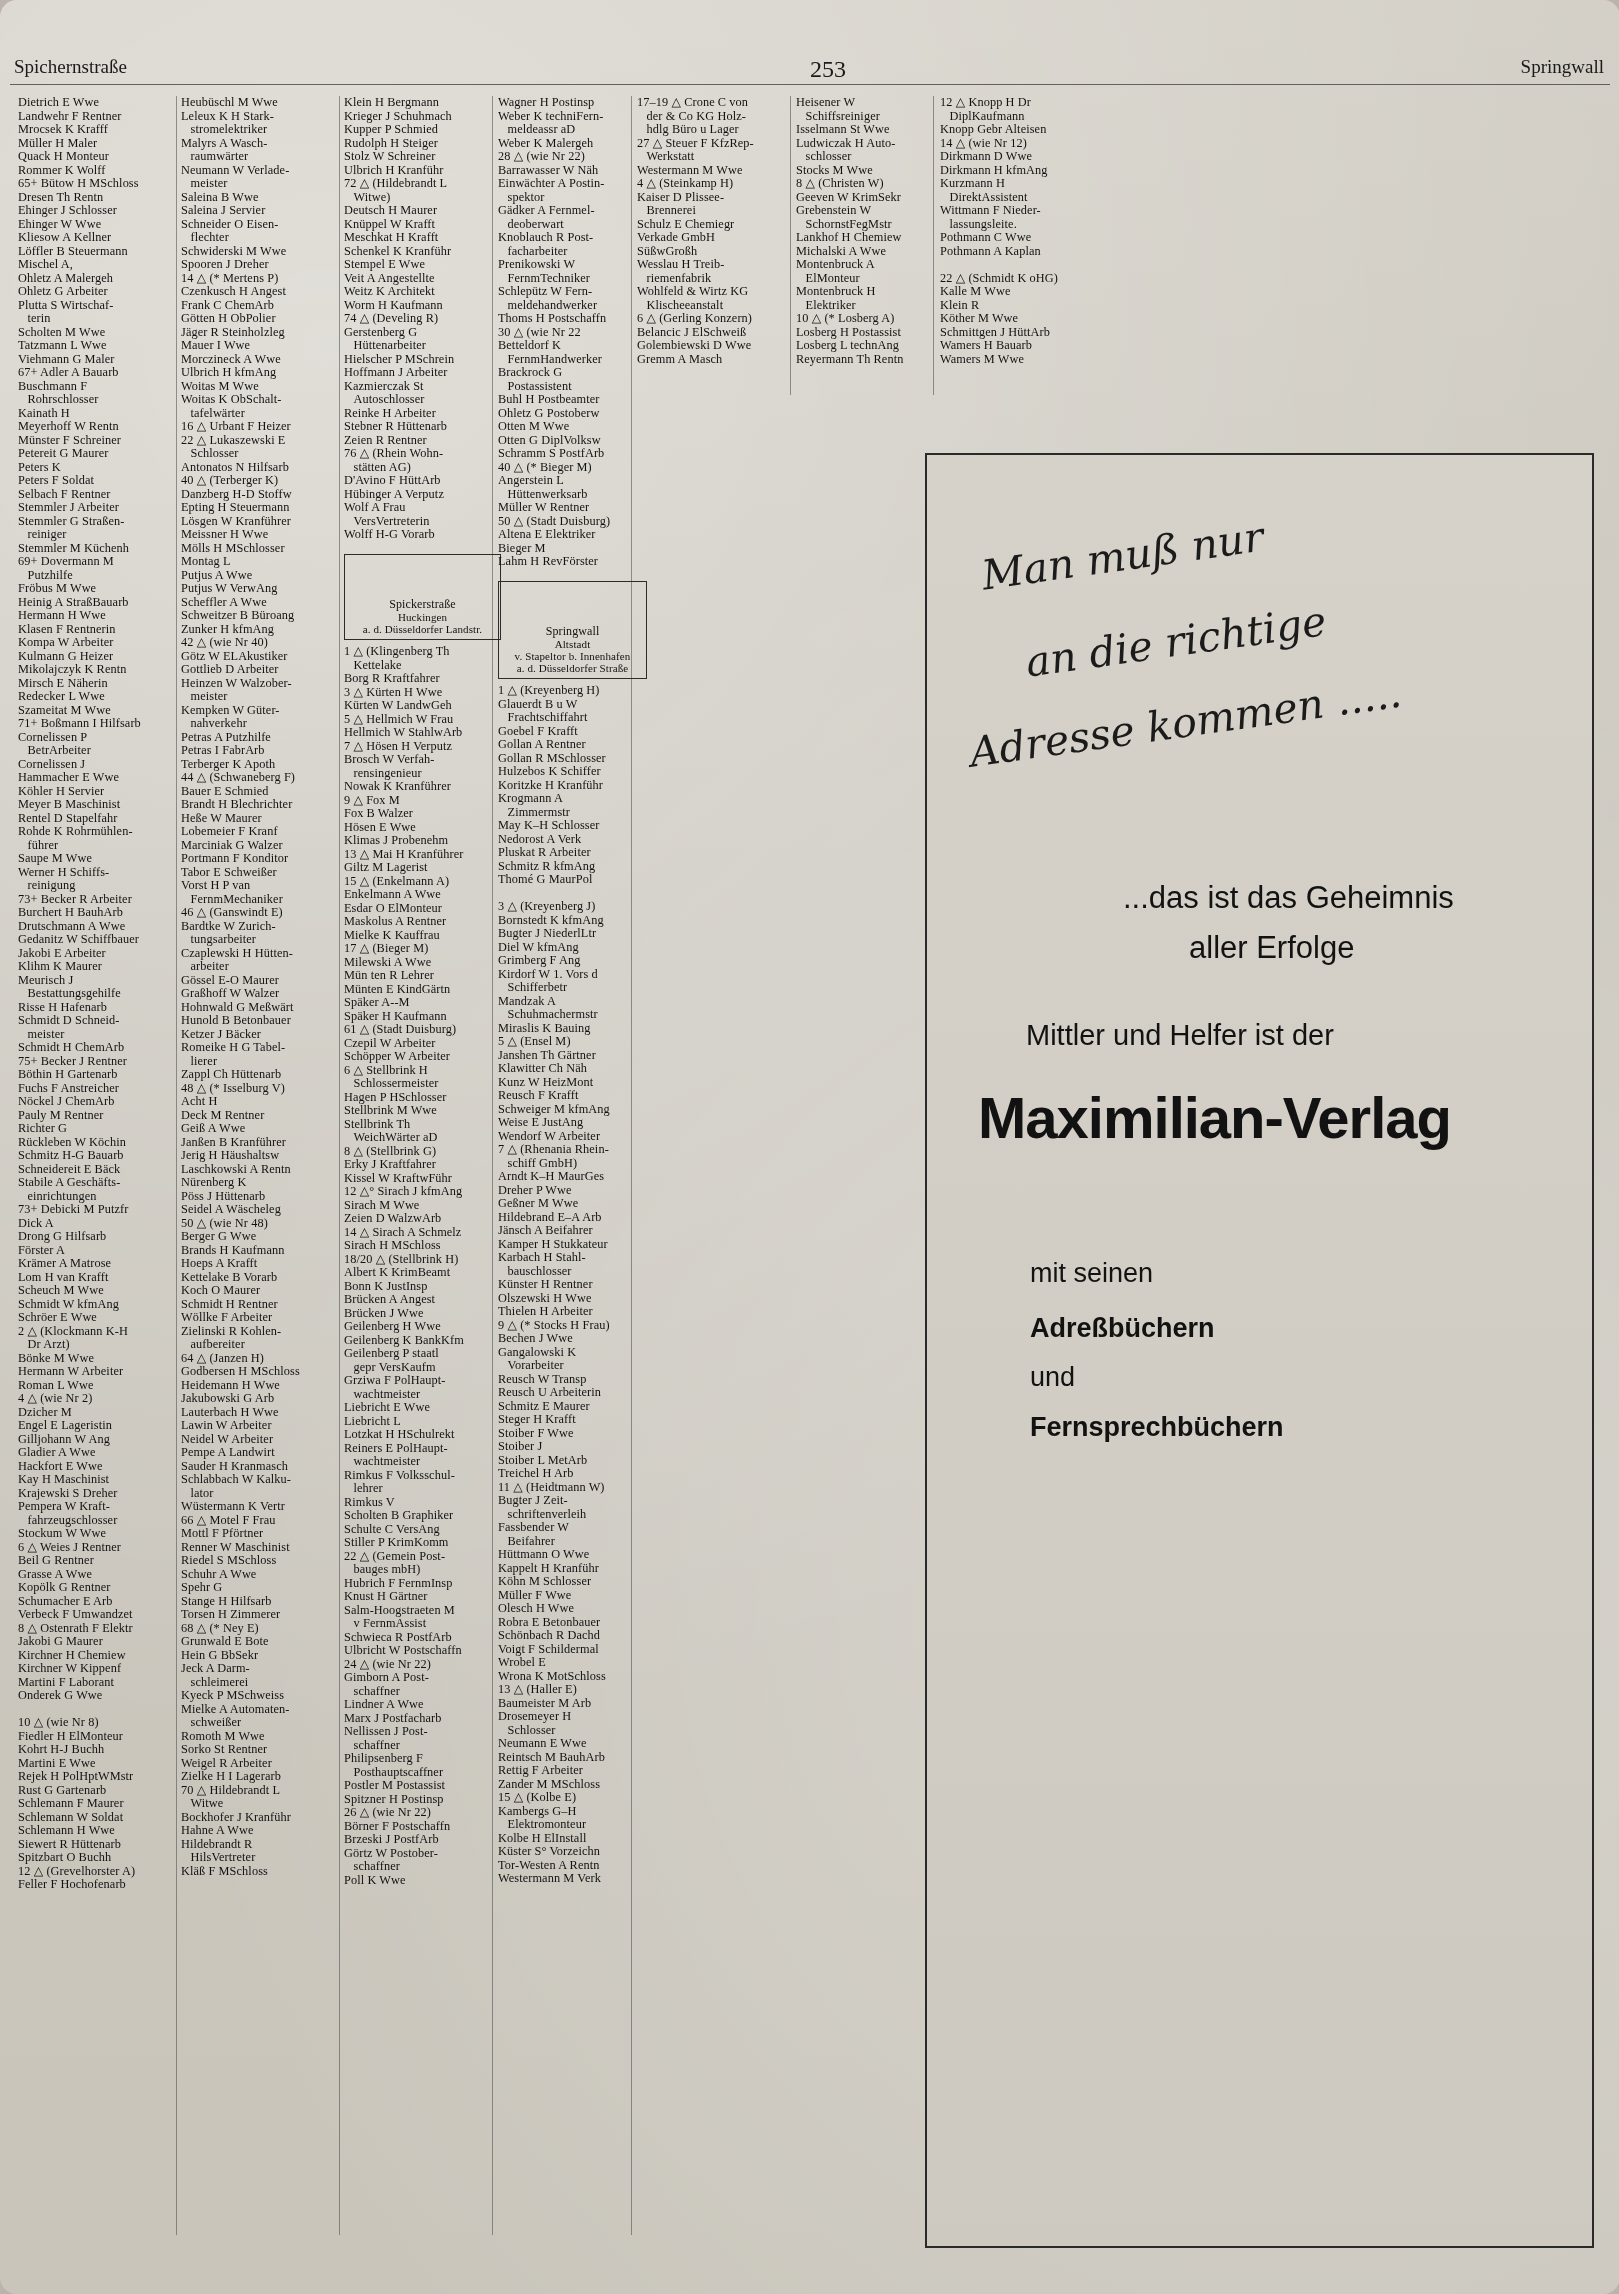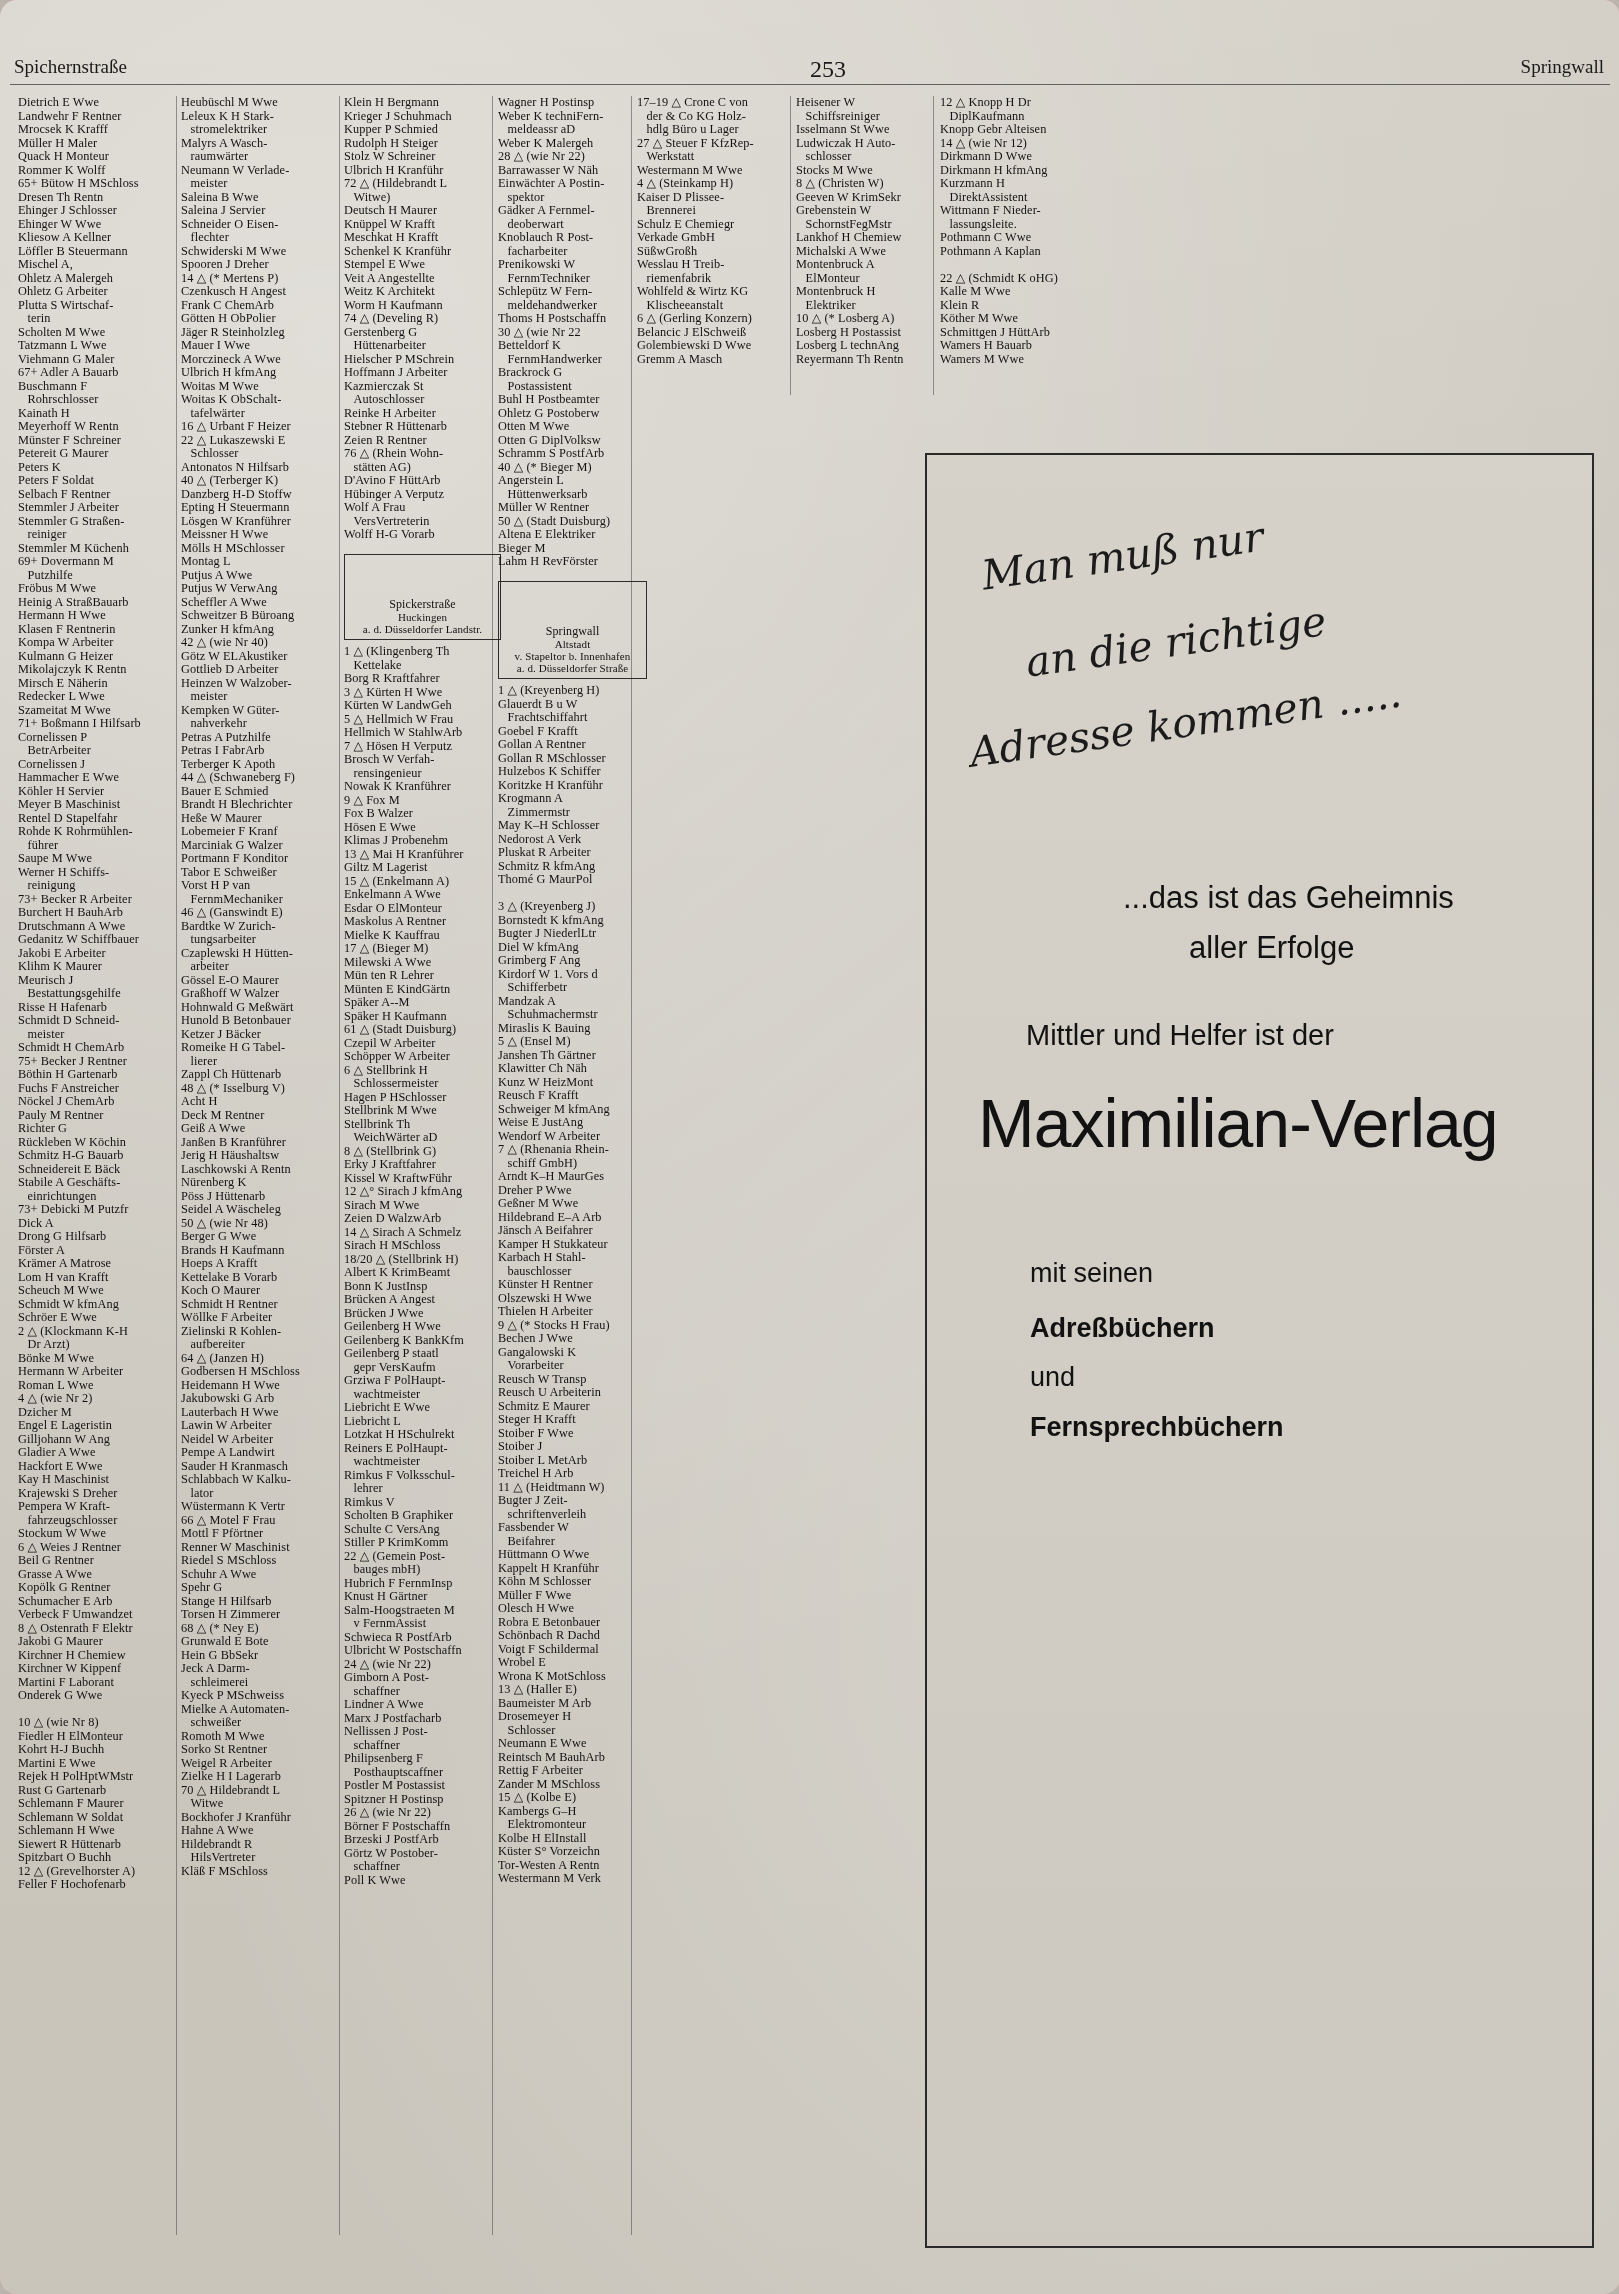--- a/index.html
+++ b/index.html
@@ -92,7 +92,7 @@
   #adl1{top:418px;font-size:31px;left:189px;}
   #adl2{top:468px;font-size:31px;left:255px;}
   #adl3{top:557px;font-size:29px;left:92px;}
-  #adbig1{top:622px;left:44px;font-size:68px;font-weight:normal;letter-spacing:-1px;}
+  #adbig1{top:622px;left:44px;font-size:58px;font-weight:bold;letter-spacing:-1px;}
   #adbig2{top:689px;left:44px;font-size:58px;font-weight:bold;letter-spacing:-1px;}
   #adl4{top:796px;left:96px;font-size:27px;}
   #adl5{top:851px;left:96px;font-size:27px;font-weight:bold;}

